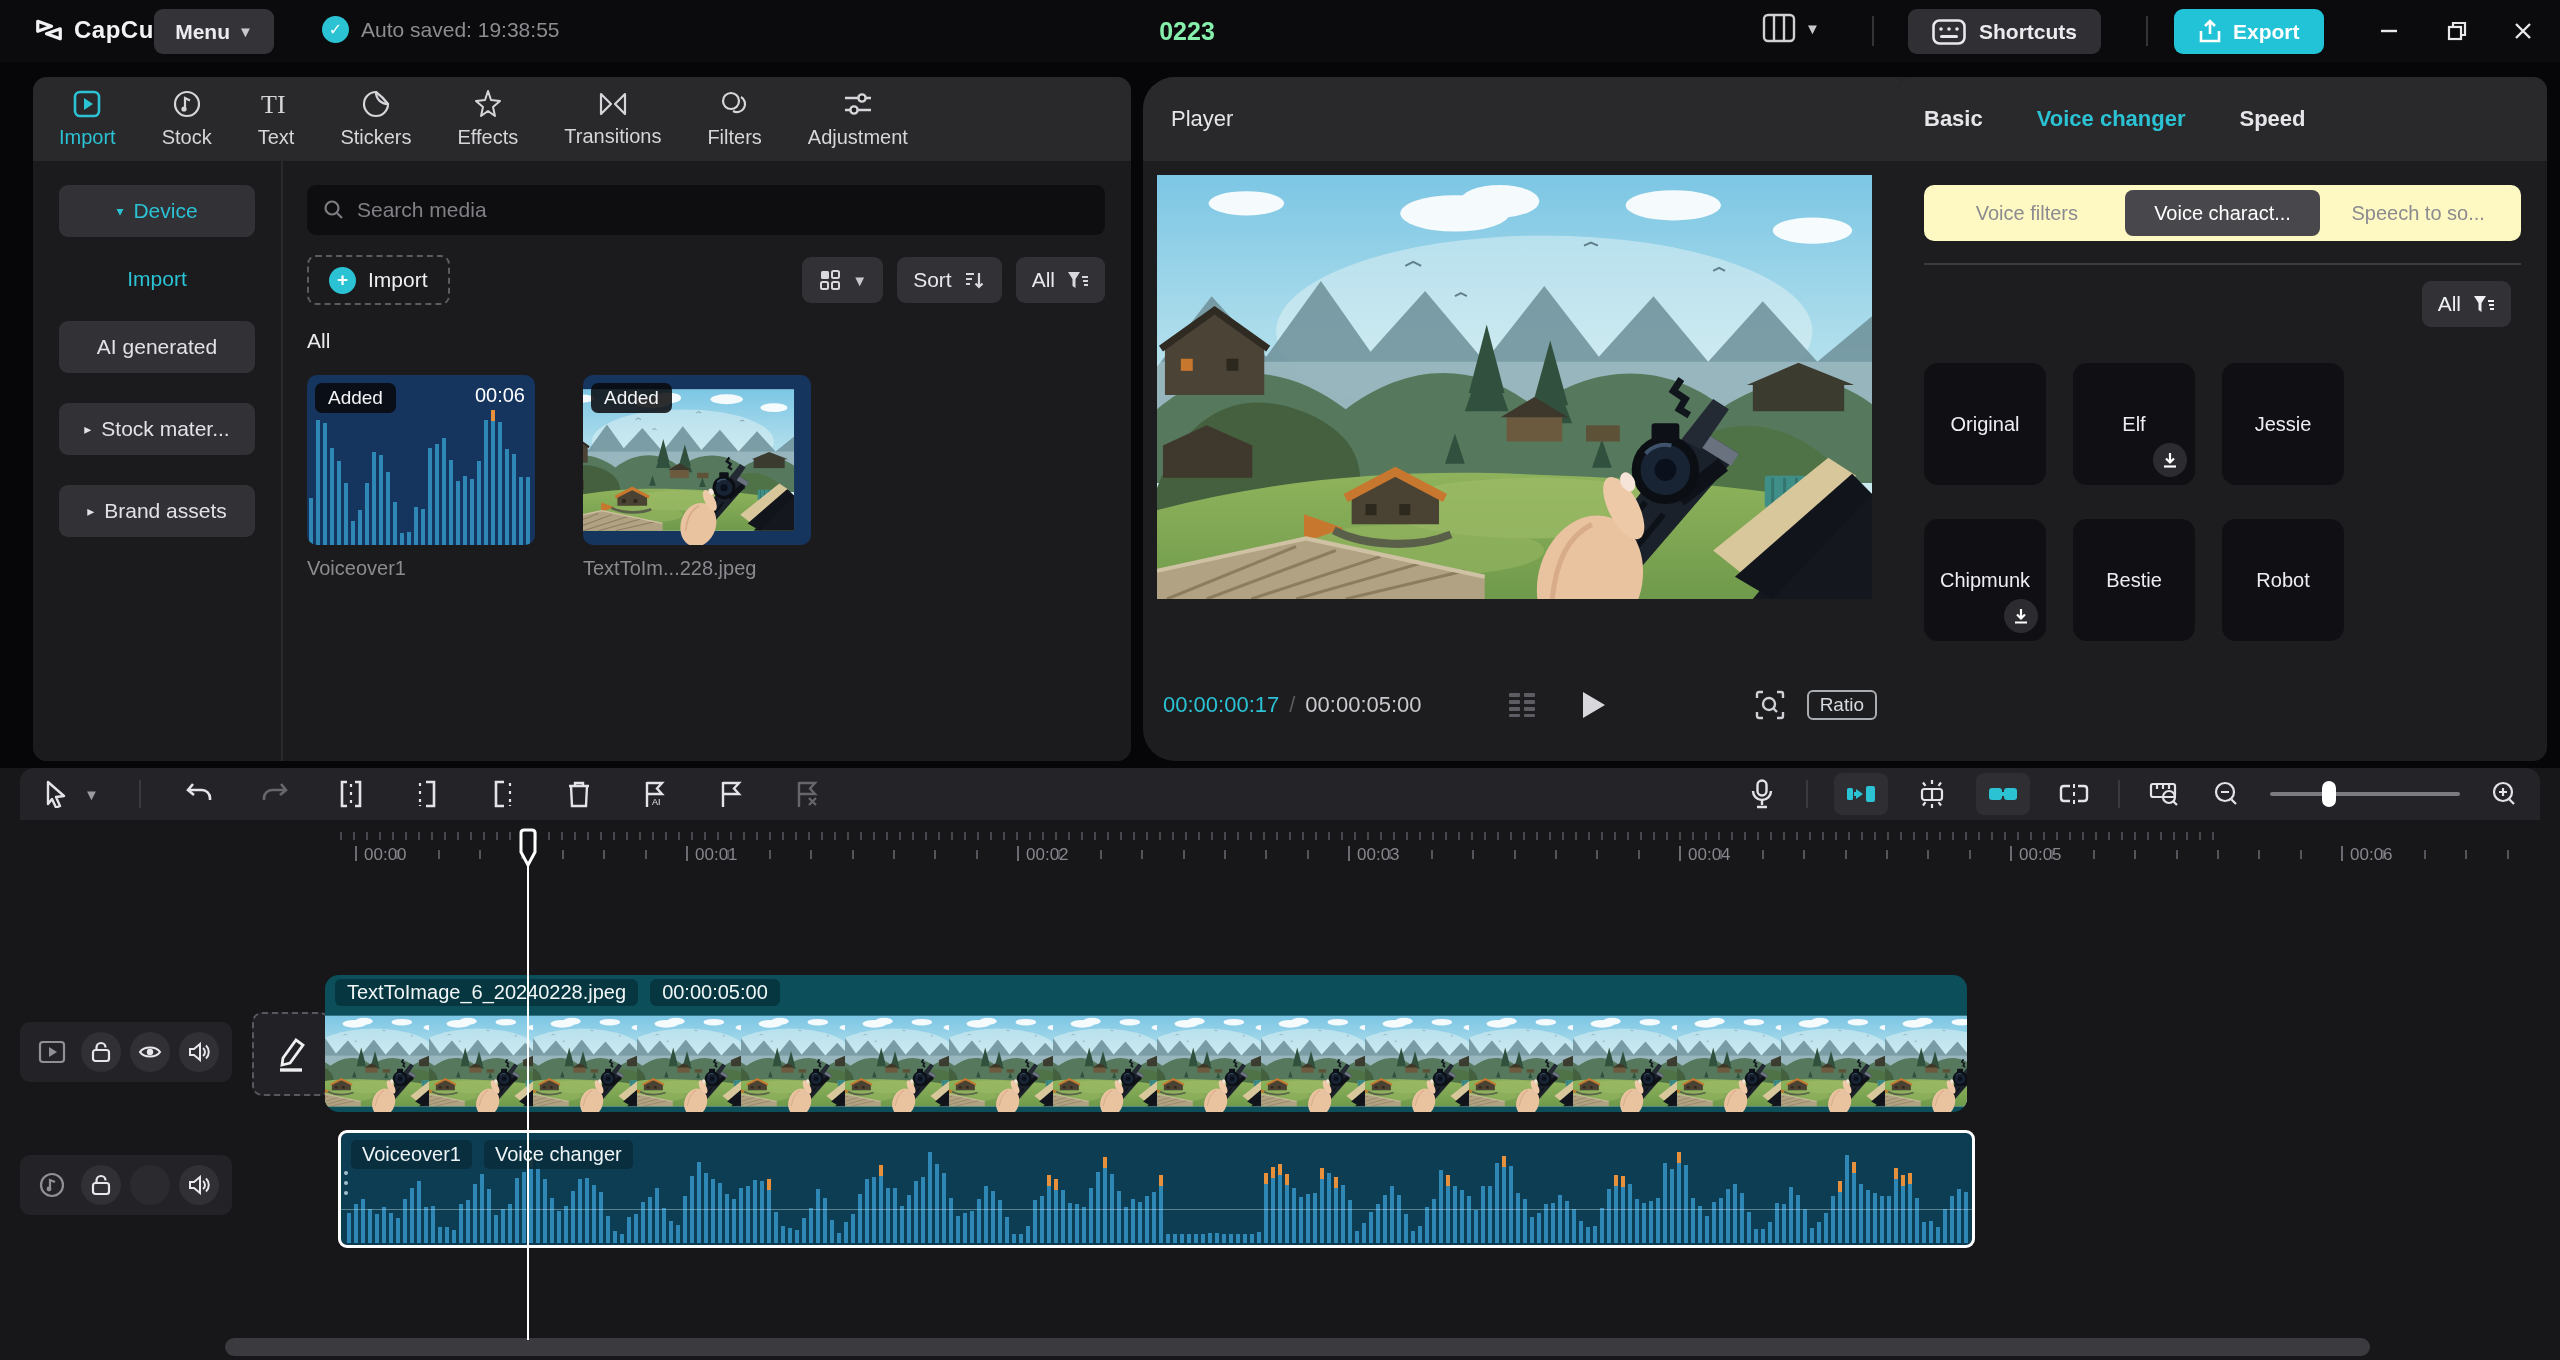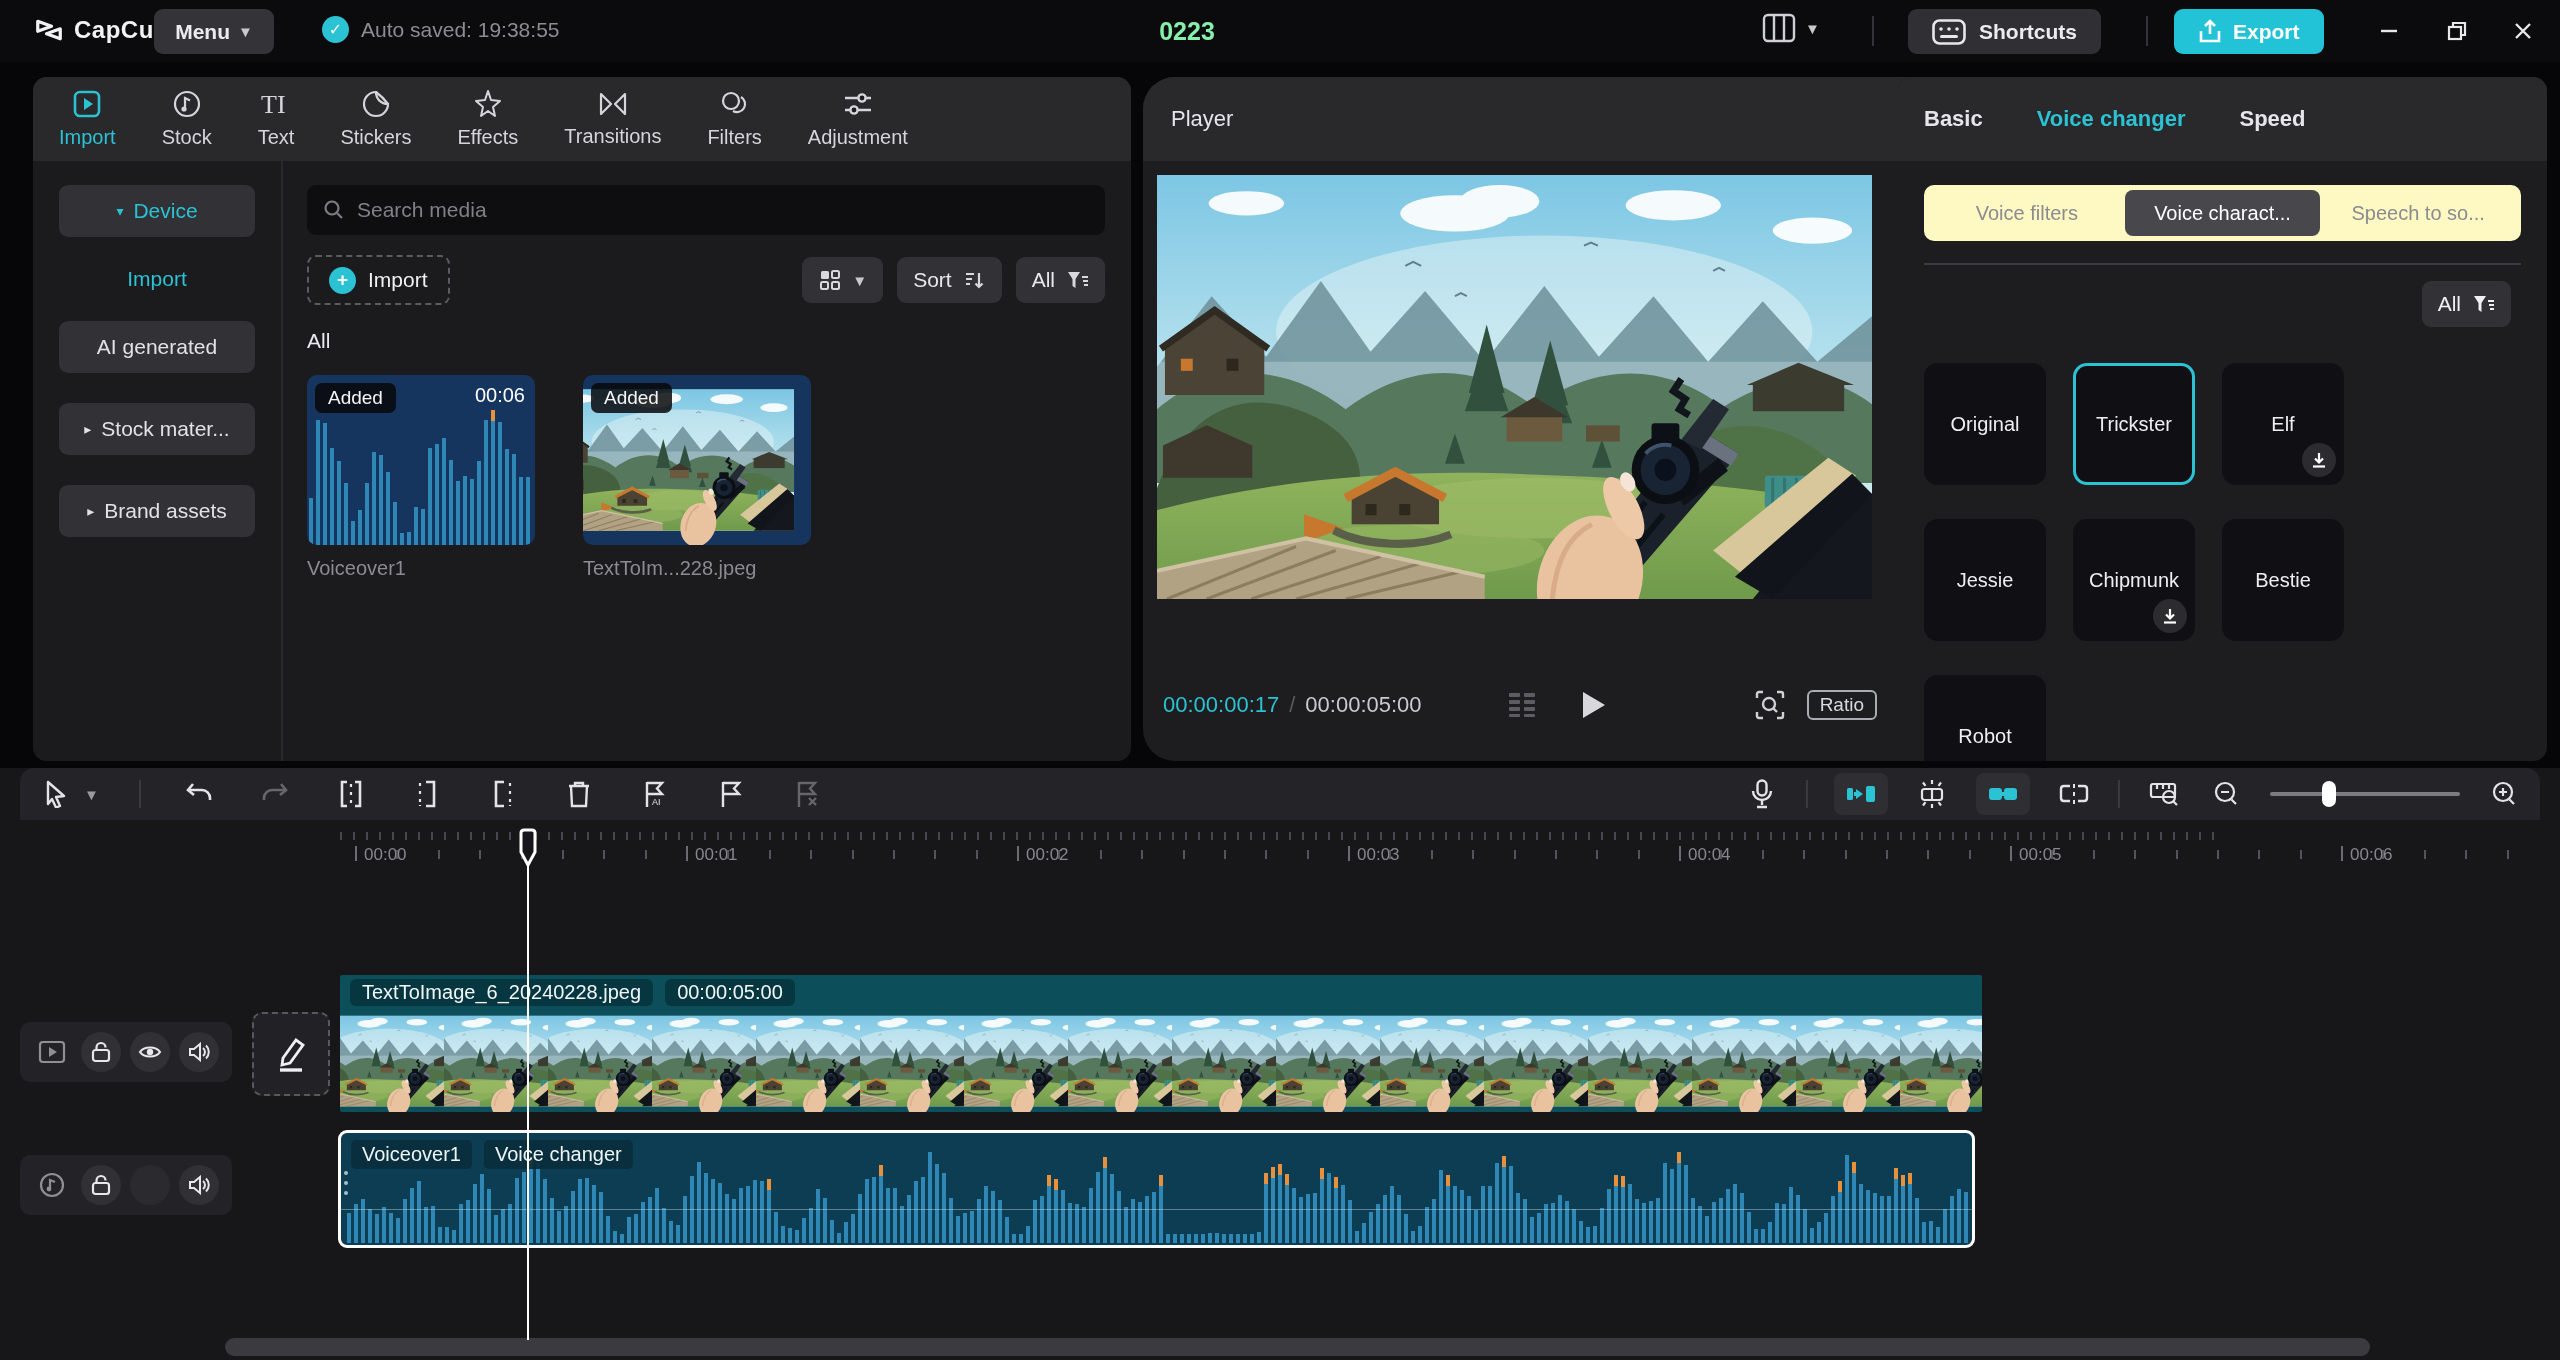--- a/index.html
+++ b/index.html
@@ -597,9 +597,6 @@
       <div class="vtile">
         <span>Original</span>
       </div>
-      <div class="vtile selected">
-        <span>Trickster</span>
-      </div>
       <div class="vtile">
         <span>Elf</span>
         <span class="vdl">

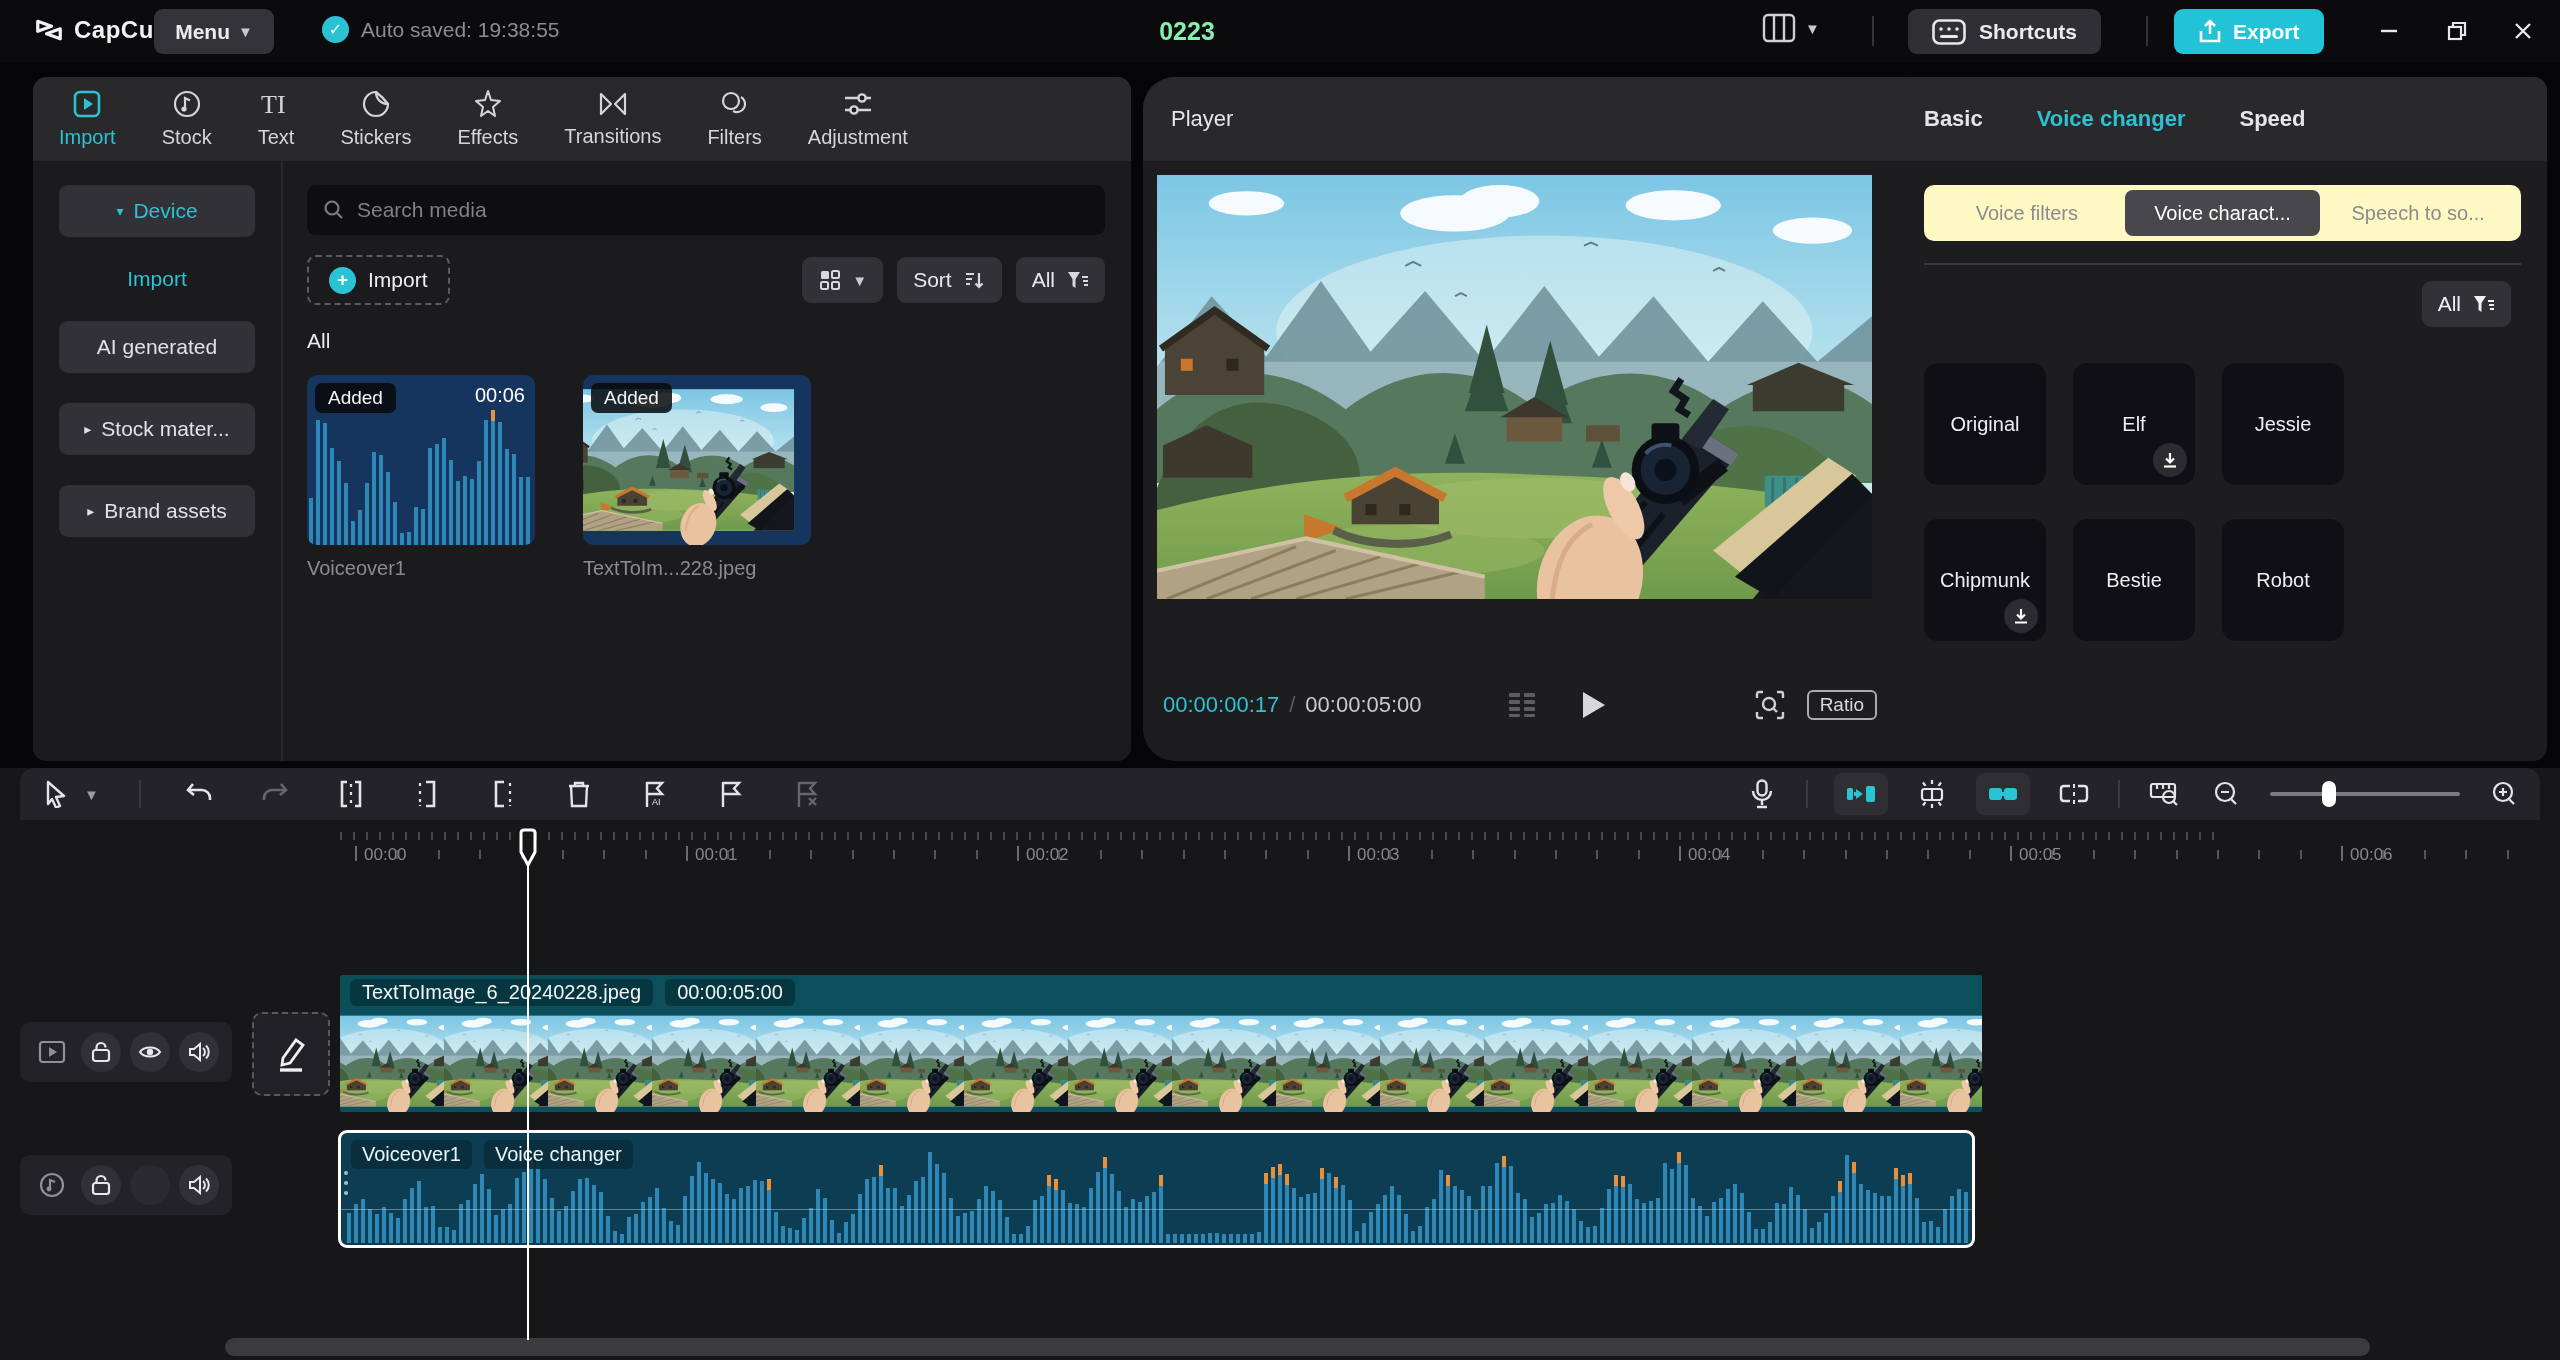--- a/index.html
+++ b/index.html
@@ -120,7 +120,7 @@
   .cbtn.plain{background:transparent;}
   #pencil-btn{position:absolute;left:252px;top:244px;width:74px;height:80px;border:2px dashed #58585e;border-radius:10px;
     background:#222226;display:flex;align-items:center;justify-content:center;}
-  #video-clip{position:absolute;left:340px;top:207px;width:1642px;height:137px;border-radius:2px;overflow:hidden;}
+  #video-clip{position:absolute;left:325px;top:207px;width:1642px;height:137px;border-radius:14px;overflow:hidden;}
   #vclip-head{height:35px;background:#0c4f5a;display:flex;align-items:center;gap:12px;padding:0 10px;}
   .clip-badge{background:rgba(7,53,62,.92);border-radius:6px;padding:2px 12px;font-size:20px;color:#f2f6f7;white-space:nowrap;}
   #filmstrip{height:102px;display:flex;overflow:hidden;background:#0c4f5a;}

